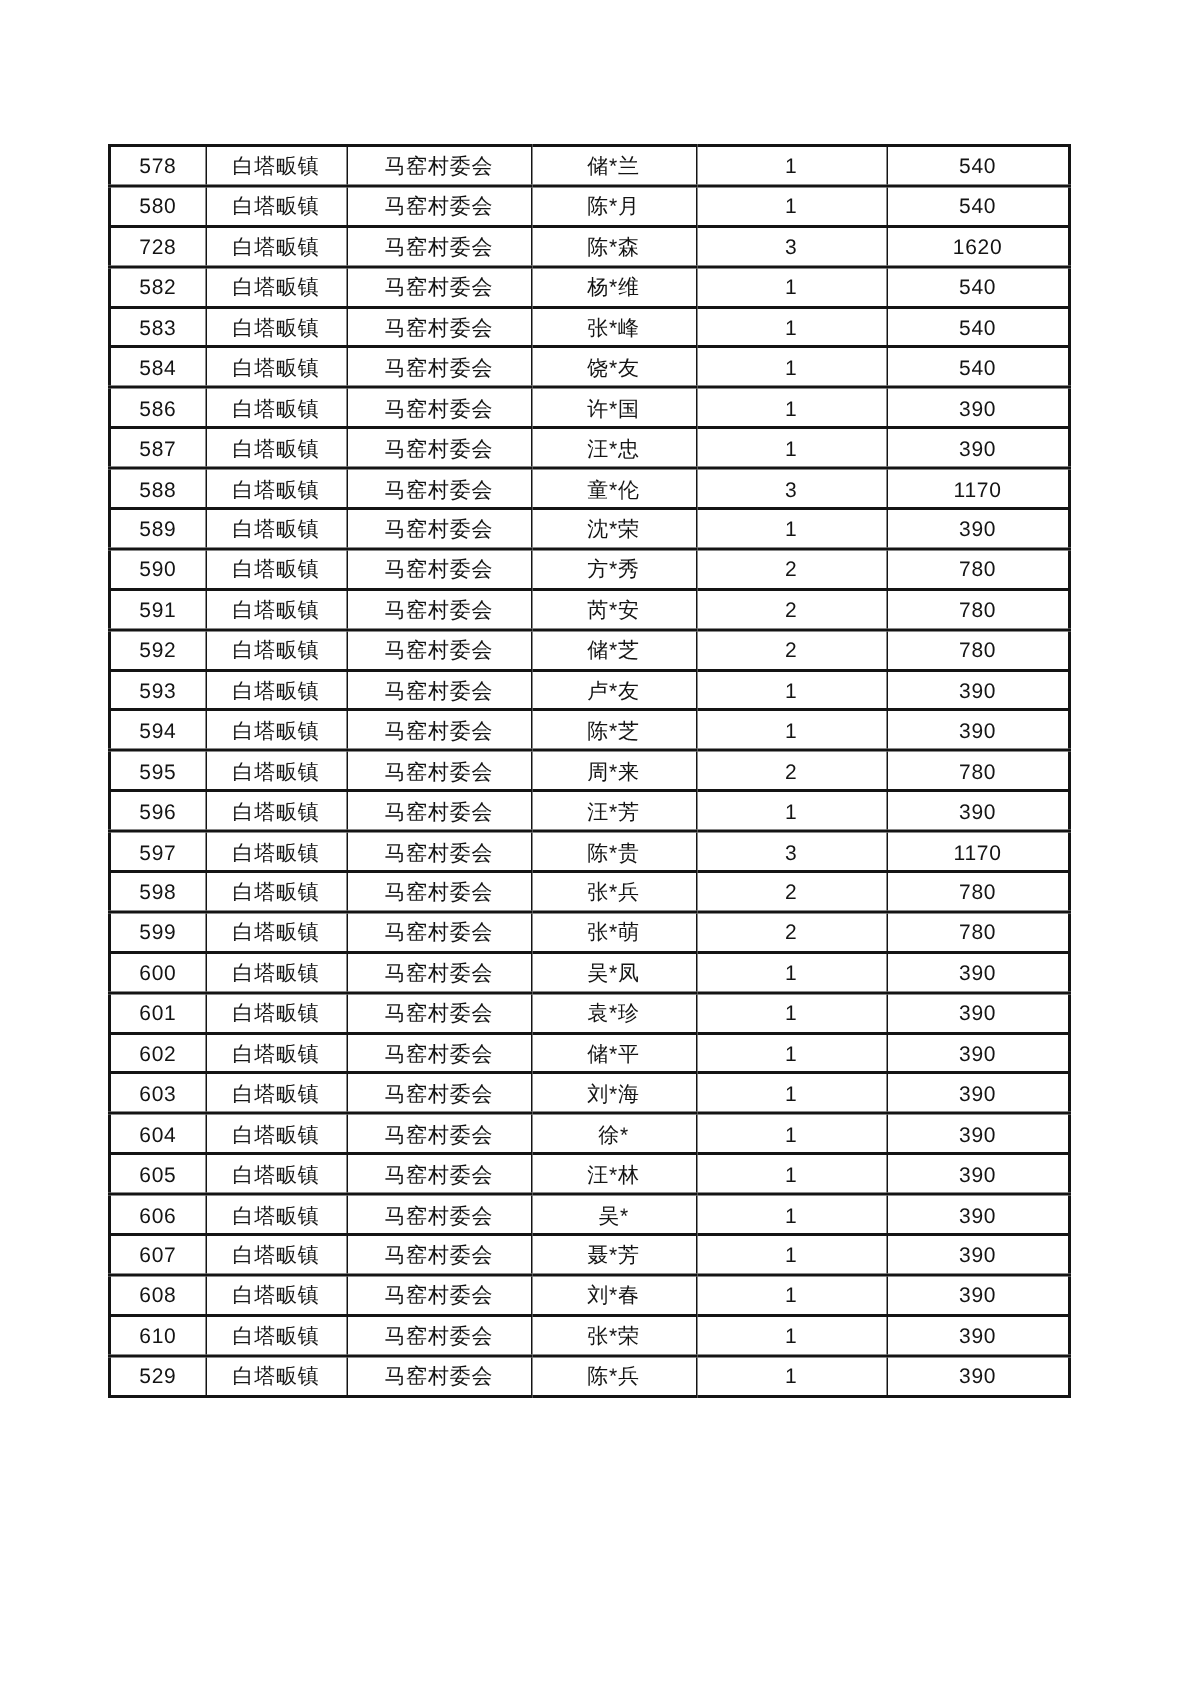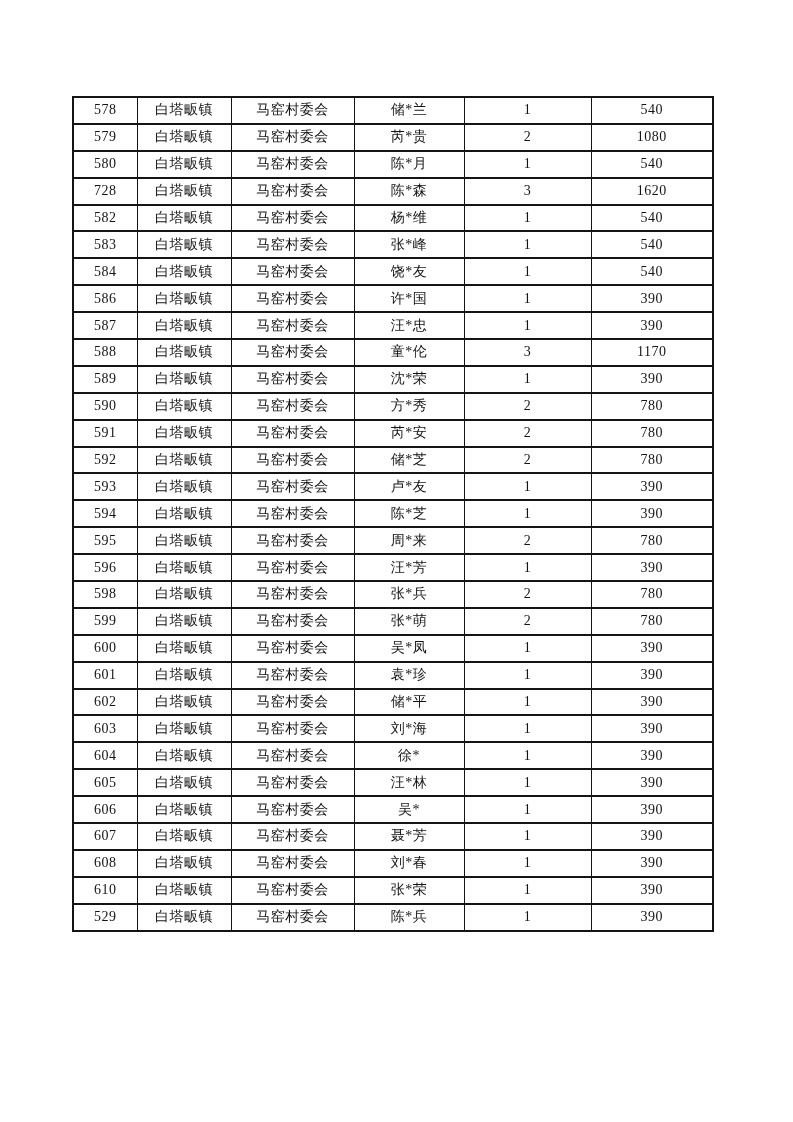--- a/index.html
+++ b/index.html
@@ -13,7 +13,7 @@
     height: 1122px;
     background: #ffffff;
     overflow: hidden;
-    font-family: Liberation Serif, serif;
+    font-family: Liberation Sans, sans-serif;
     color: #141414;
   }
   table.data-table {

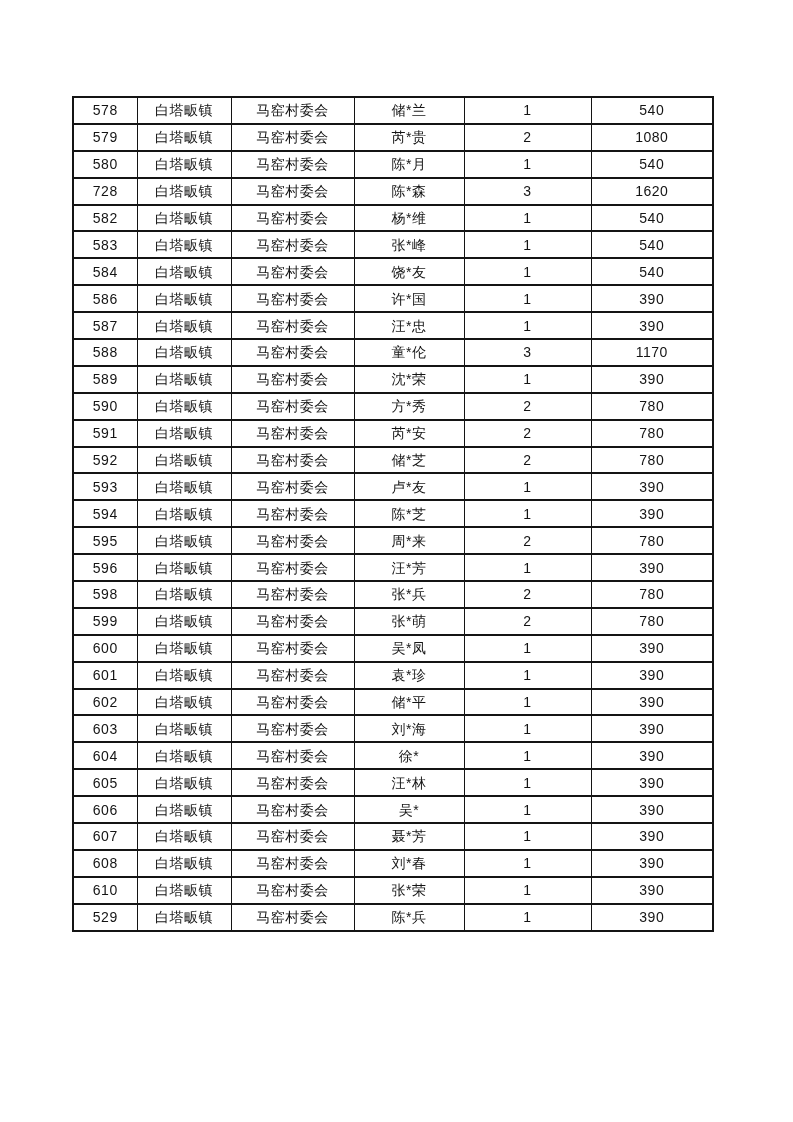--- a/index.html
+++ b/index.html
@@ -68,14 +68,6 @@
           <td>540</td>
         </tr>
         <tr>
-          <td>579</td>
-          <td>白塔畈镇</td>
-          <td>马窑村委会</td>
-          <td>芮*贵</td>
-          <td>2</td>
-          <td>1080</td>
-        </tr>
-        <tr>
           <td>580</td>
           <td>白塔畈镇</td>
           <td>马窑村委会</td>

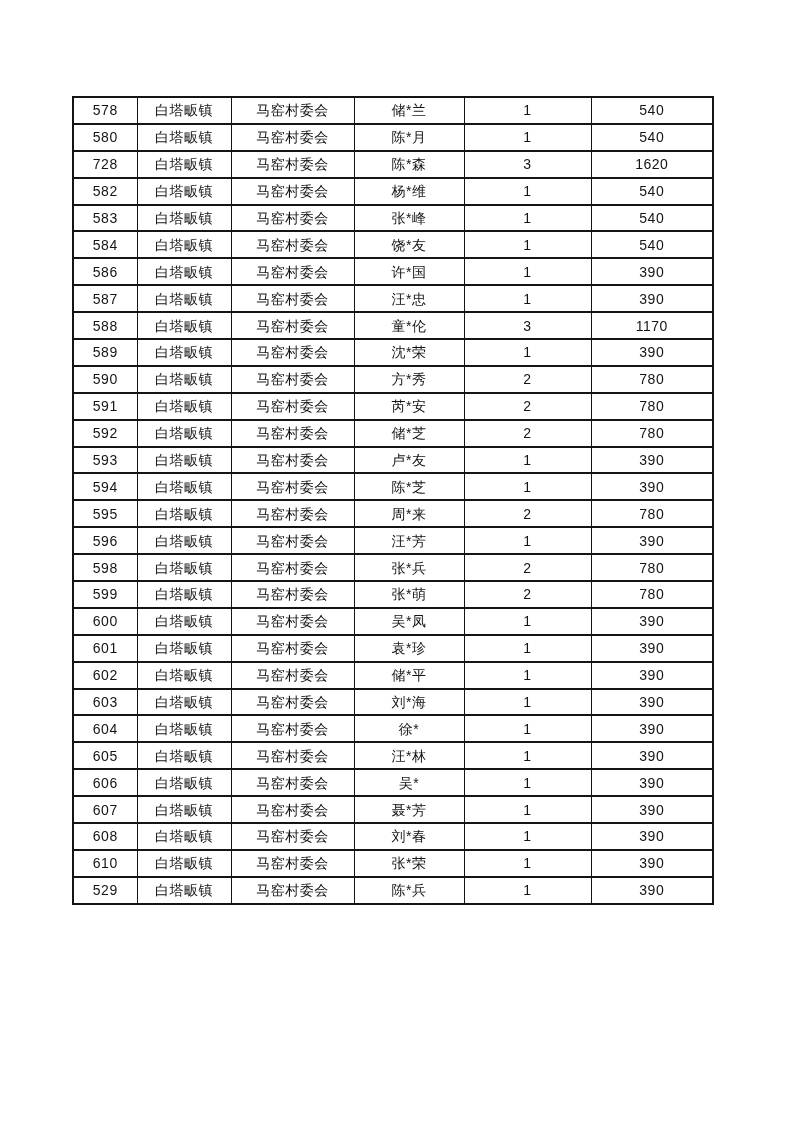--- a/index.html
+++ b/index.html
@@ -196,6 +196,14 @@
           <td>390</td>
         </tr>
         <tr>
+          <td>597</td>
+          <td>白塔畈镇</td>
+          <td>马窑村委会</td>
+          <td>陈*贵</td>
+          <td>3</td>
+          <td>1170</td>
+        </tr>
+        <tr>
           <td>598</td>
           <td>白塔畈镇</td>
           <td>马窑村委会</td>

